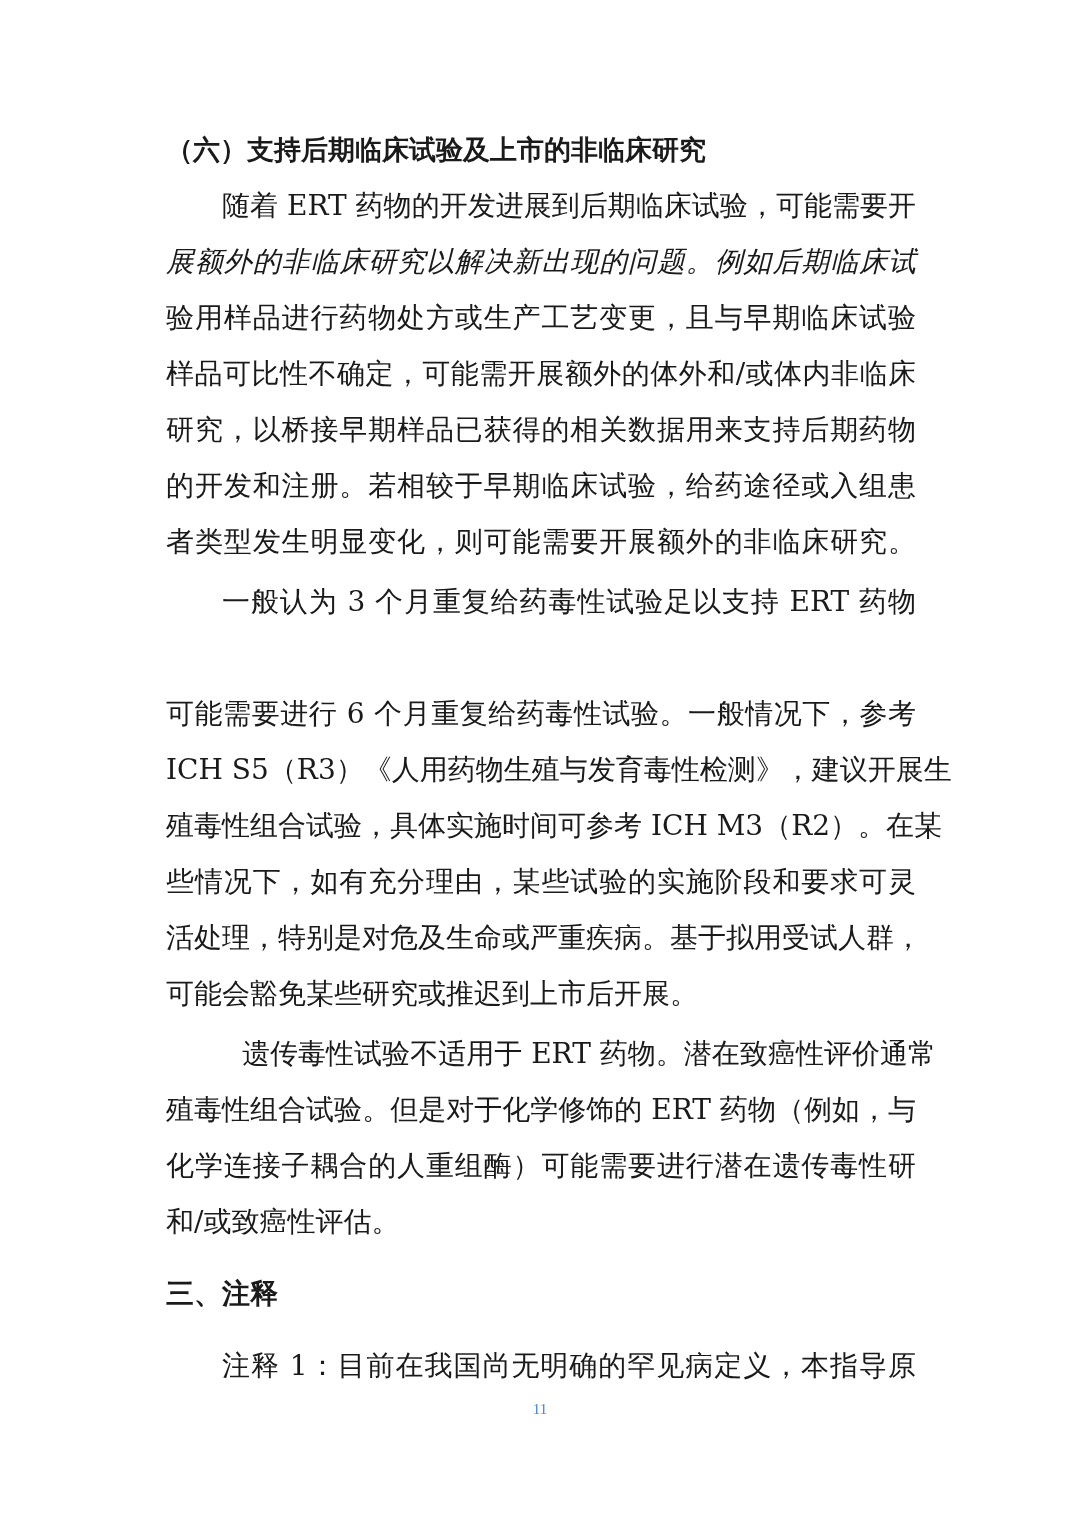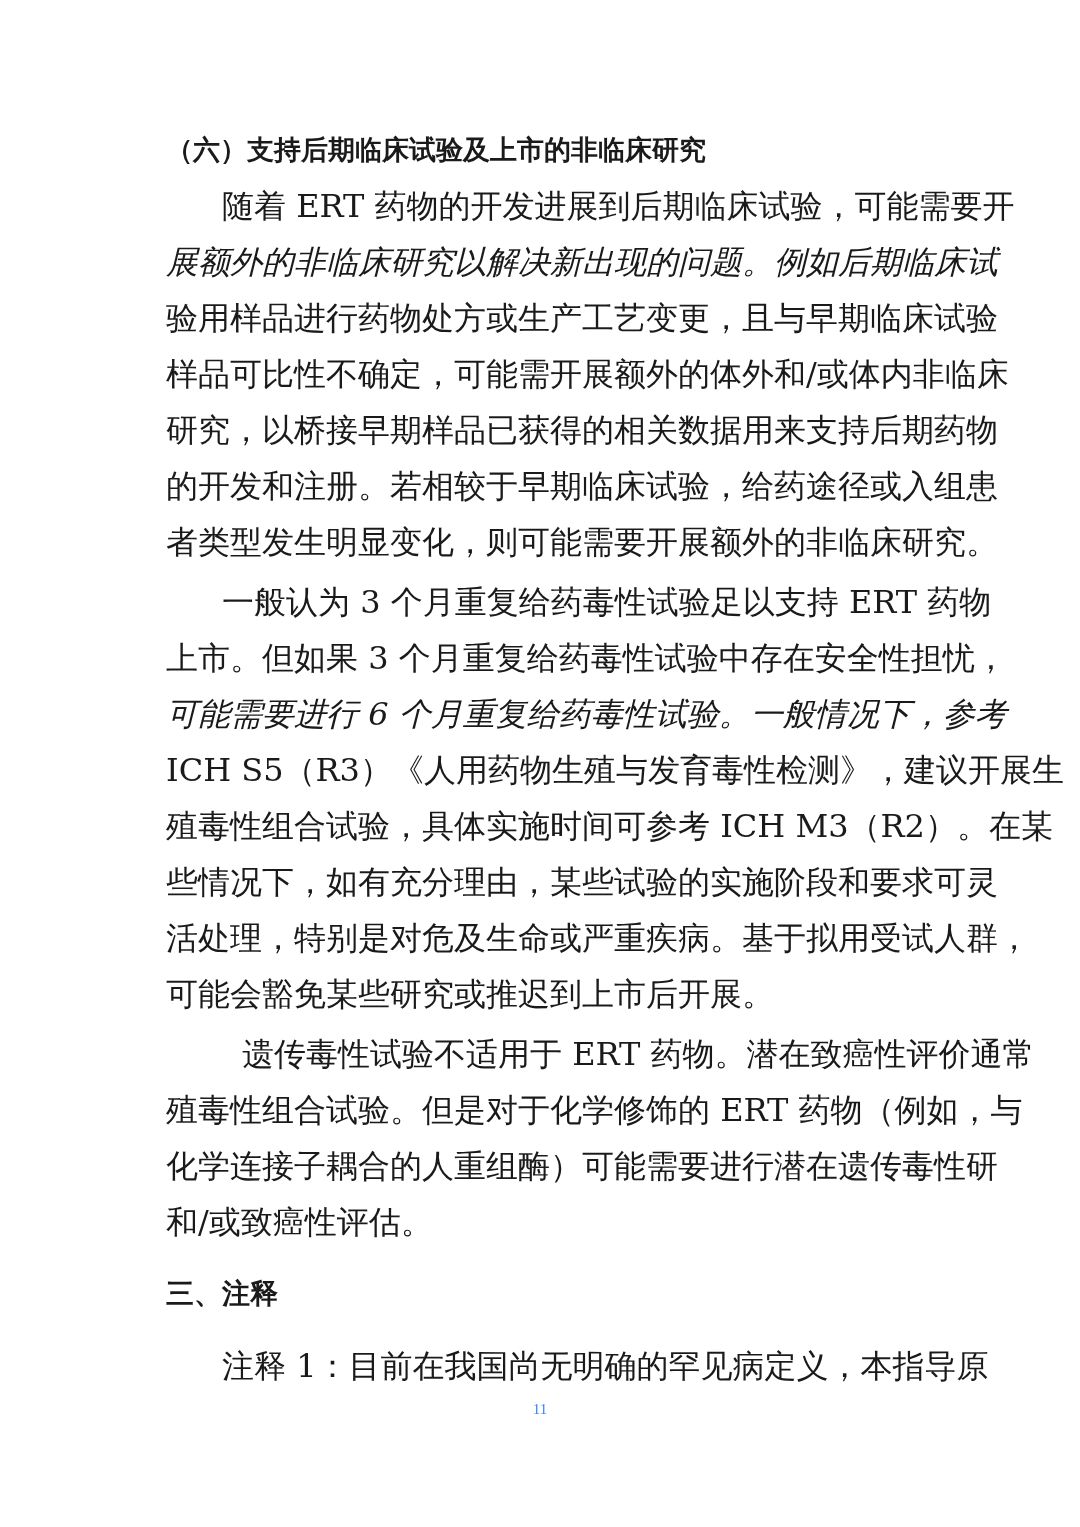--- a/index.html
+++ b/index.html
@@ -27,7 +27,7 @@
     left: 166px;
     width: 750px;
     height: 40px;
-    font-size: 32px;
+    font-size: 28px;
     line-height: 40px;
     white-space: nowrap;
     text-align: justify;

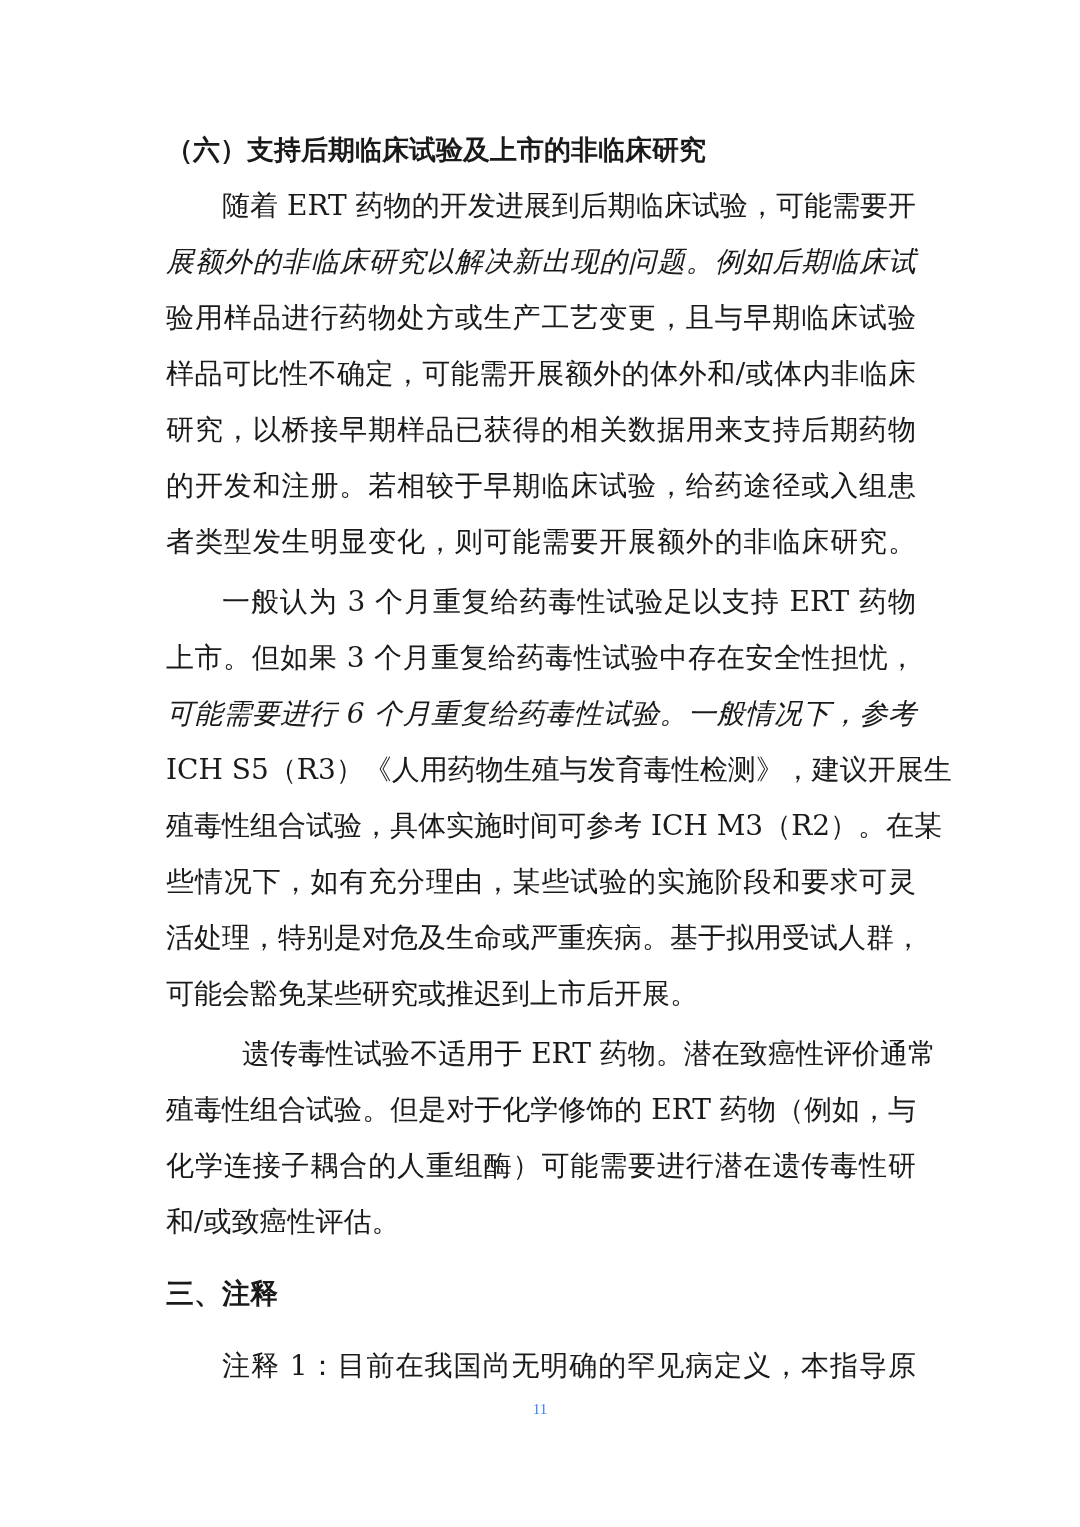--- a/index.html
+++ b/index.html
@@ -82,7 +82,6 @@
   <div class="line" style="top:522px;">者类型发生明显变化，则可能需要开展额外的非临床研究。</div>
 
   <div class="line indent" style="top:582px;">一般认为 3 个月重复给药毒性试验足以支持 ERT 药物</div>
-  <div class="line" style="top:638px;">上市。但如果 3 个月重复给药毒性试验中存在安全性担忧，</div>
   <div class="line" style="top:694px;font-style:italic;">可能需要进行 6 个月重复给药毒性试验。一般情况下，参考</div>
   <div class="line" style="top:750px;">ICH S5（R3）《人用药物生殖与发育毒性检测》，建议开展生</div>
   <div class="line" style="top:806px;">殖毒性组合试验，具体实施时间可参考 ICH M3（R2）。在某</div>

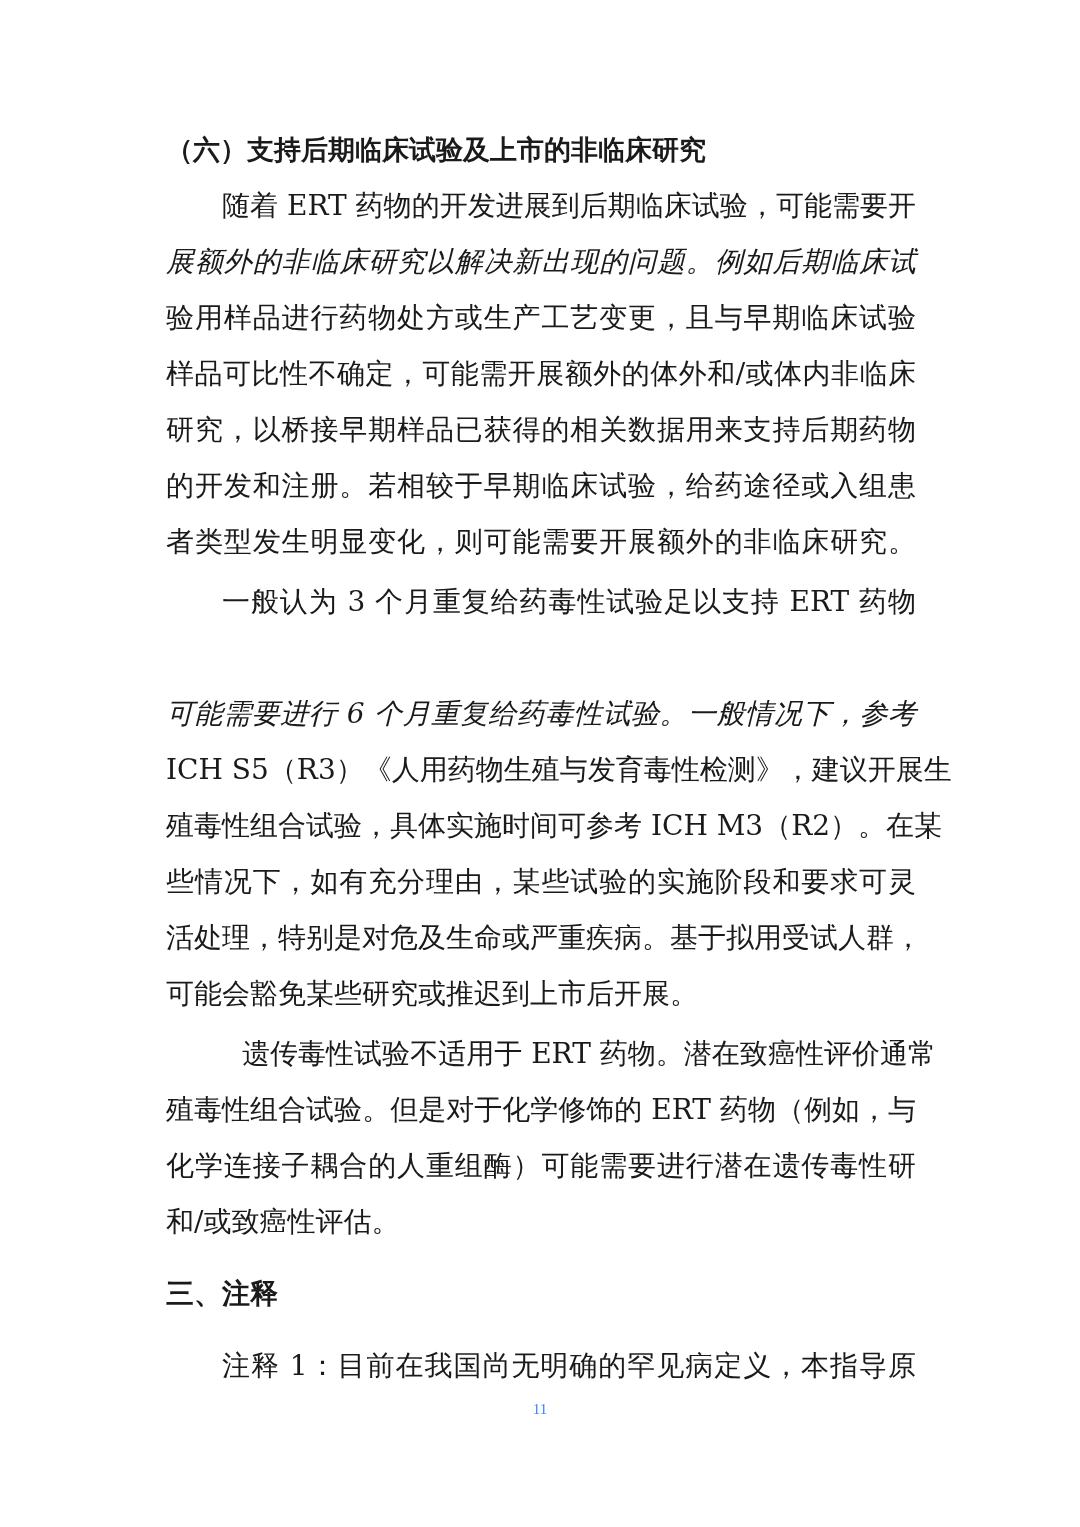--- a/index.html
+++ b/index.html
@@ -82,7 +82,7 @@
   <div class="line" style="top:522px;">者类型发生明显变化，则可能需要开展额外的非临床研究。</div>
 
   <div class="line indent" style="top:582px;">一般认为 3 个月重复给药毒性试验足以支持 ERT 药物</div>
-  <div class="line" style="top:694px;font-style:italic;">可能需要进行 6 个月重复给药毒性试验。一般情况下，参考</div>
+  <div class="line" style="top:694px;">可能需要进行 6 个月重复给药毒性试验。一般情况下，参考</div>
   <div class="line" style="top:750px;">ICH S5（R3）《人用药物生殖与发育毒性检测》，建议开展生</div>
   <div class="line" style="top:806px;">殖毒性组合试验，具体实施时间可参考 ICH M3（R2）。在某</div>
   <div class="line" style="top:862px;">些情况下，如有充分理由，某些试验的实施阶段和要求可灵</div>

